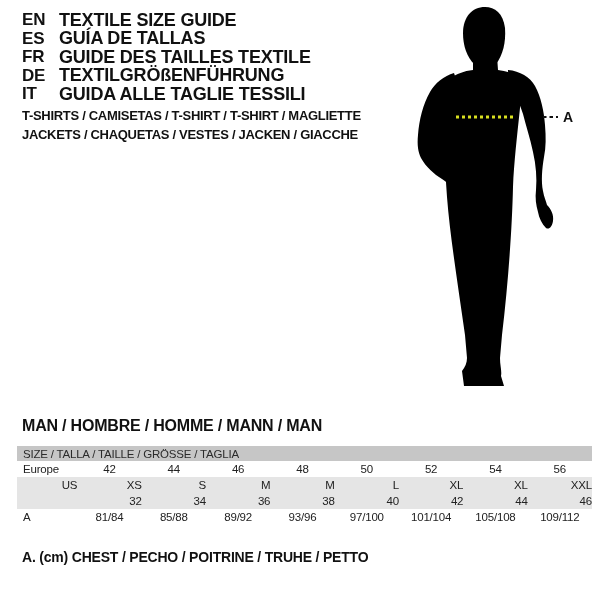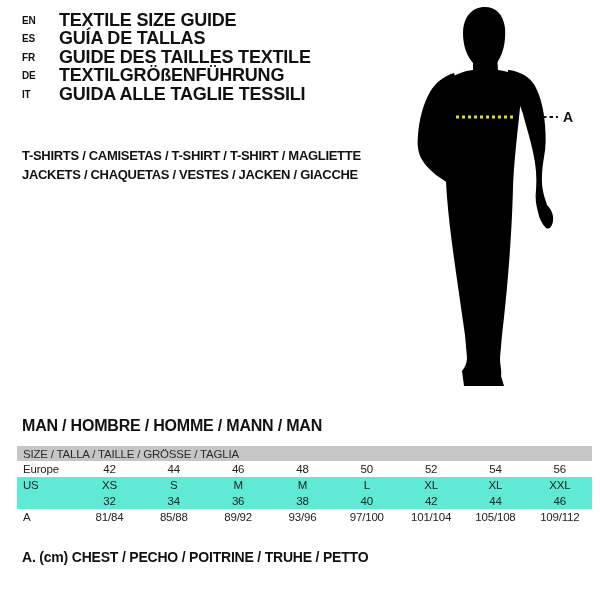--- a/index.html
+++ b/index.html
@@ -10,7 +10,7 @@
   
   .lang-list{position:absolute;top:11px;left:22px;}
   .lang-row{display:flex;height:18.5px;align-items:center;}
-  .lang-code{width:37px;font-weight:bold;font-size:10px;letter-spacing:-.2px;}
+  .lang-code{width:37px;font-weight:bold;font-size:17px;letter-spacing:-.2px;}
   .lang-label{font-weight:bold;font-size:18px;letter-spacing:-.2px;white-space:nowrap;}
   
   .categories{position:absolute;top:107px;left:22px;font-weight:bold;

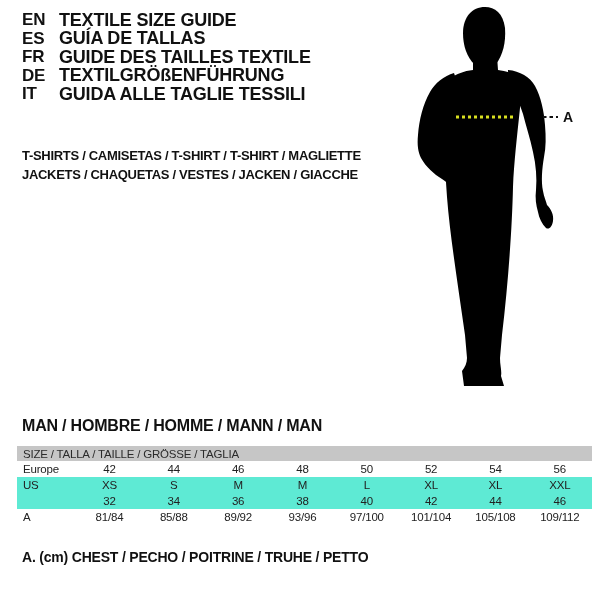--- a/index.html
+++ b/index.html
@@ -14,7 +14,7 @@
   .lang-label{font-weight:bold;font-size:18px;letter-spacing:-.2px;white-space:nowrap;}
   
   .categories{position:absolute;top:107px;left:22px;font-weight:bold;
-    font-size:13px;line-height:18.5px;letter-spacing:-.3px;white-space:nowrap;margin-top:40px;}
+    font-size:13px;line-height:18.5px;letter-spacing:-.3px;white-space:nowrap;}
   
   .figure-wrap{position:absolute;left:390px;top:0;width:210px;height:420px;}
   

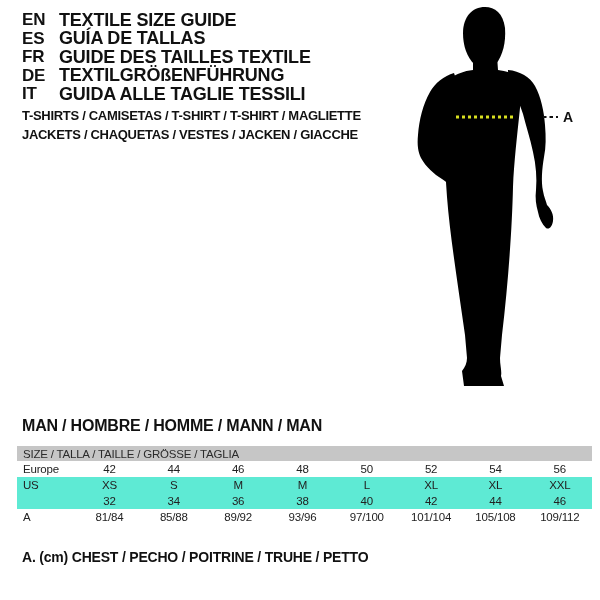--- a/index.html
+++ b/index.html
@@ -28,7 +28,7 @@
   .size-table td:first-child{text-align:left;padding-left:6px;}
   .size-table tr.r-head td{background:#c6c6c6;text-align:left;padding-left:6px;
     height:15px;color:#2b2b2b;}
-  .size-table tr.stripe td{background:#5eead4;}
+  .size-table tr.stripe td{background:#e5e5e5;text-align:right;}
   
   .footnote{position:absolute;top:549px;left:22px;font-weight:bold;
     font-size:14px;letter-spacing:-.2px;}

